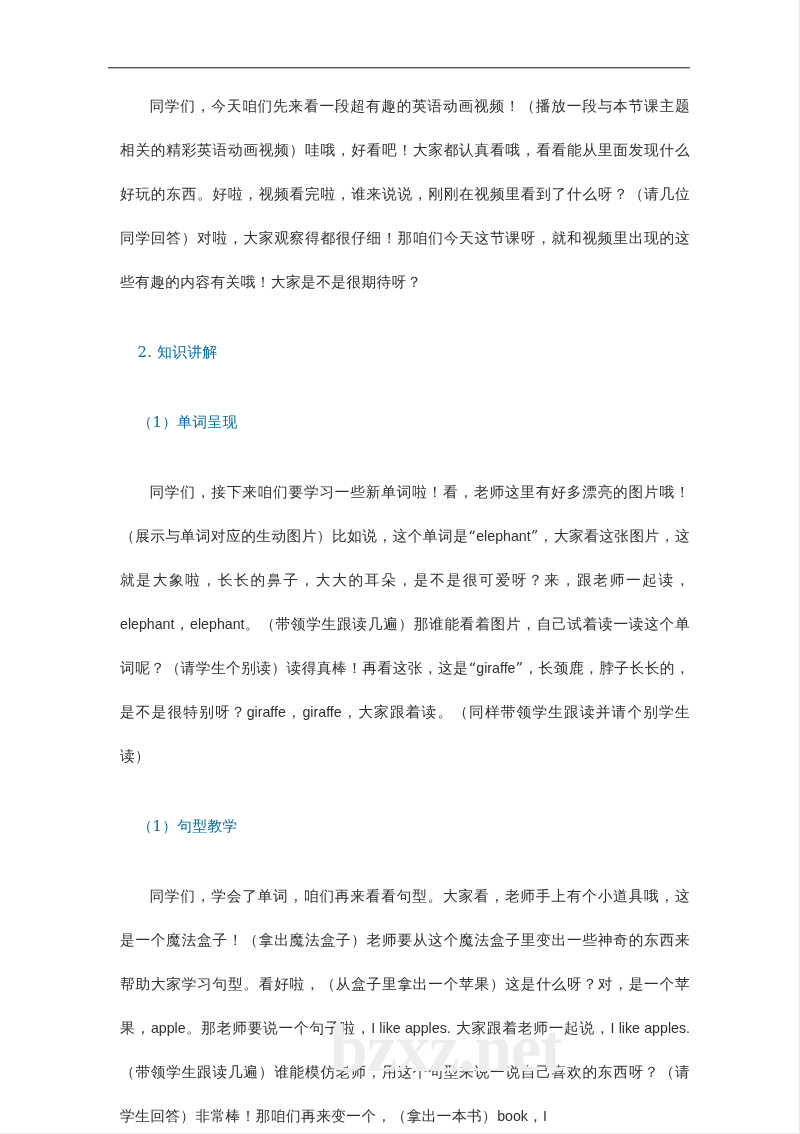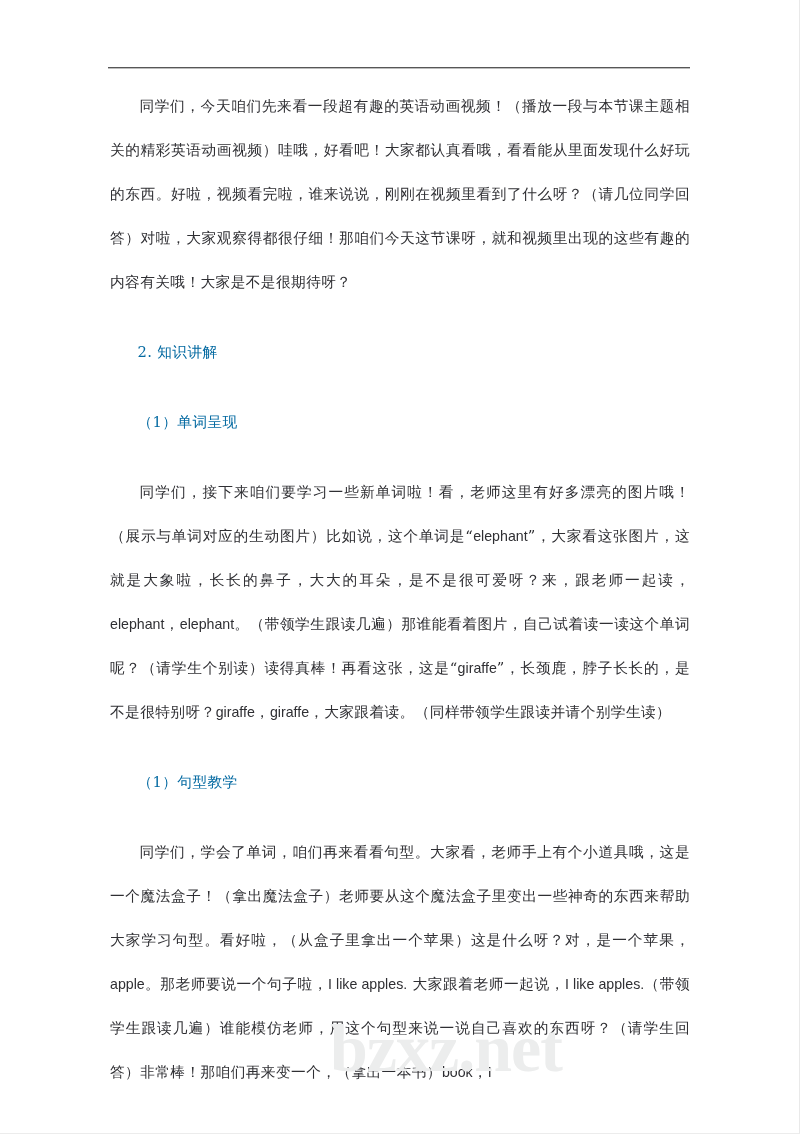--- a/index.html
+++ b/index.html
@@ -67,7 +67,7 @@
 
   
   p.para {
-    margin: 0 0 0 2px;
+    margin: 0 0 0 12px;
     font-family: "DejaVu Serif", "Liberation Serif", serif;
     font-size: 14.7px;
     line-height: 44px;

